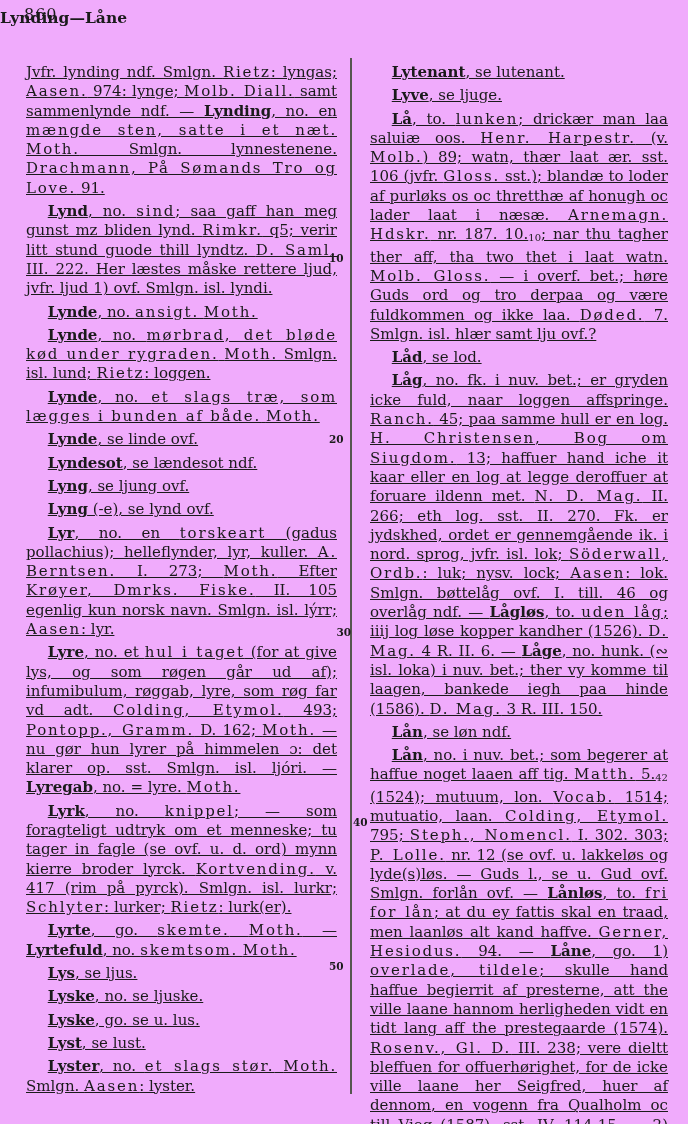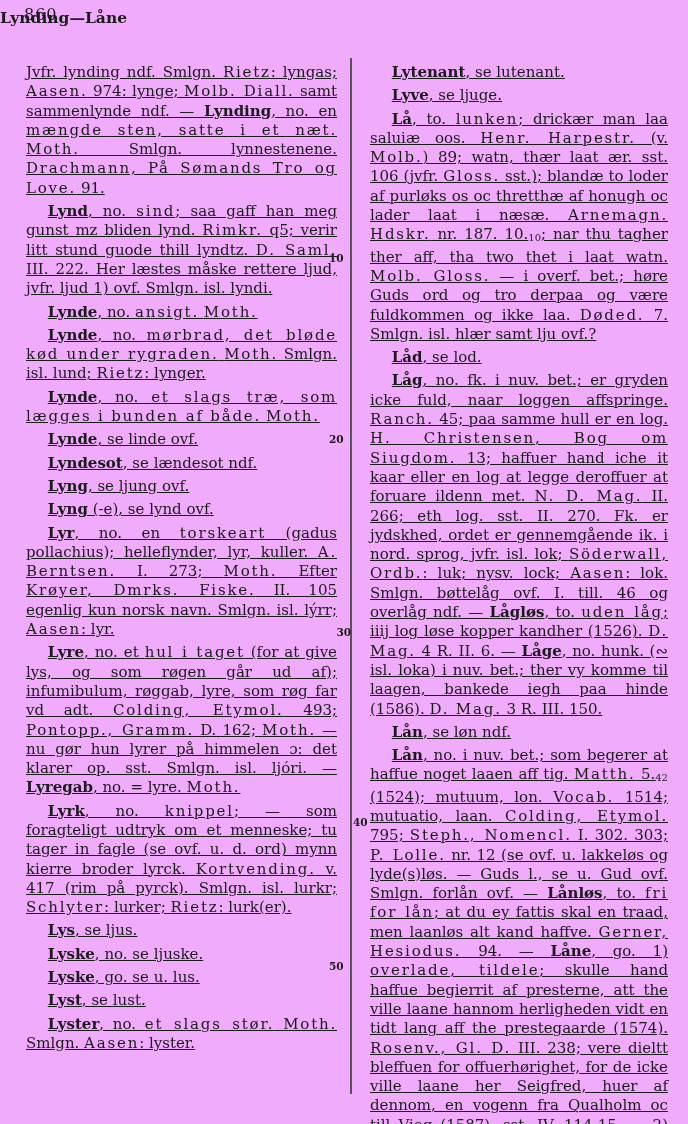--- a/index.html
+++ b/index.html
@@ -65,7 +65,7 @@
       <p class="entry"><span class="n">Jvfr. lynding ndf. Smlgn. </span><span class="sp">Rietz</span><span class="n">: lyngas; </span><span class="sp">Aasen.</span><span class="n"> 974: lynge; </span><span class="sp">Molb. Diall.</span><span class="n"> samt sammenlynde ndf. — </span><span class="b">Lynding</span><span class="n">, no. en </span><span class="sp">mængde sten, satte i et næt.</span><span class="n"> </span><span class="sp">Moth.</span><span class="n"> Smlgn. lynnestenene. </span><span class="sp">Drachmann, På Sømands Tro og Love.</span><span class="n"> 91.</span></p>
       <p class="entry indent"><span class="b">Lynd</span><span class="n">, no. </span><span class="sp">sind</span><span class="n">; saa gaff han meg gunst mz bliden lynd. </span><span class="sp">Rimkr.</span><span class="n"> q5; verir litt stund guode thill lyndtz. </span><span class="sp">D. Saml.</span><span class="n"> III. 222. Her læstes måske rettere ljud, jvfr. ljud 1) ovf. Smlgn. isl. lyndi.</span></p>
       <p class="entry indent"><span class="b">Lynde</span><span class="n">, no. </span><span class="sp">ansigt.</span><span class="n"> </span><span class="sp">Moth.</span></p>
-      <p class="entry indent"><span class="b">Lynde</span><span class="n">, no. </span><span class="sp">mørbrad, det bløde kød under rygraden.</span><span class="n"> </span><span class="sp">Moth.</span><span class="n"> Smlgn. isl. lund; </span><span class="sp">Rietz</span><span class="n">: lynger.</span></p>
+      <p class="entry indent"><span class="b">Lynde</span><span class="n">, no. </span><span class="sp">mørbrad, det bløde kød under rygraden.</span><span class="n"> </span><span class="sp">Moth.</span><span class="n"> Smlgn. isl. lund; </span><span class="sp">Rietz</span><span class="n">: loggen.</span></p>
       <p class="entry indent"><span class="b">Lynde</span><span class="n">, no. </span><span class="sp">et slags træ, som lægges i bunden af både.</span><span class="n"> </span><span class="sp">Moth.</span></p>
       <p class="entry indent"><span class="b">Lynde</span><span class="n">, se linde ovf.</span></p>
       <p class="entry indent"><span class="b">Lyndesot</span><span class="n">, se lændesot ndf.</span></p>

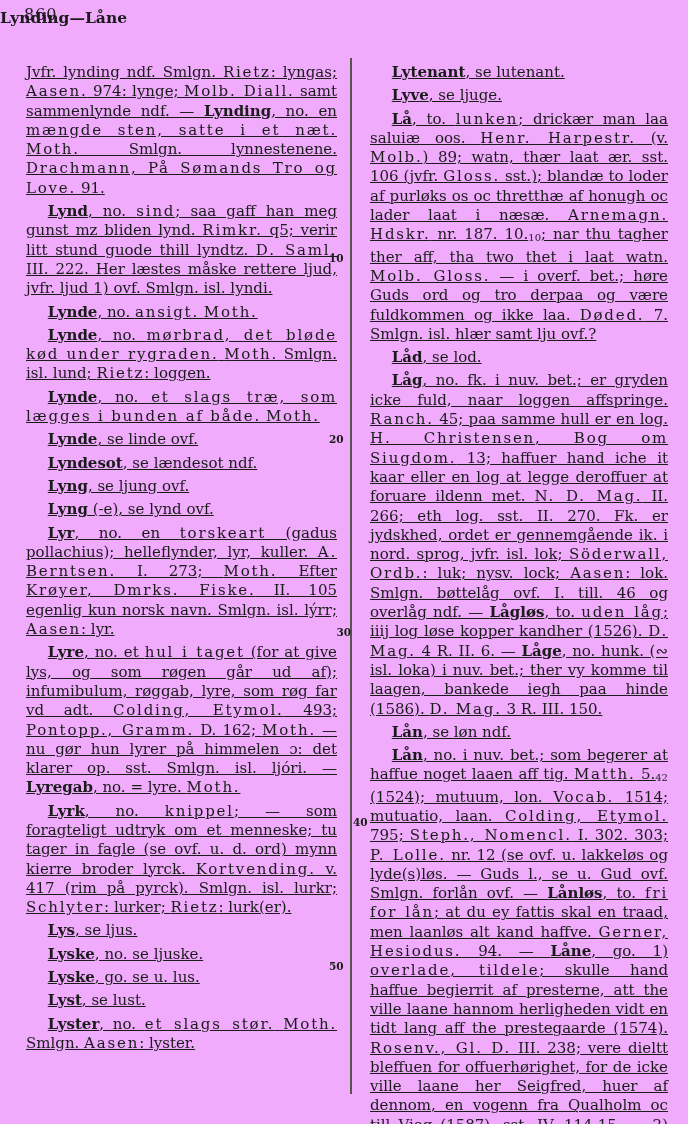--- a/index.html
+++ b/index.html
@@ -74,6 +74,7 @@
       <p class="entry indent"><span class="b">Lyr</span><span class="n">, no. en </span><span class="sp">torskeart</span><span class="n"> (gadus pollachius); helleflynder, lyr, kuller. </span><span class="sp">A. Berntsen.</span><span class="n"> I. 273; </span><span class="sp">Moth.</span><span class="n"> Efter </span><span class="sp">Krøyer, Dmrks. Fiske.</span><span class="n"> II. 105 egenlig kun norsk navn. Smlgn. isl. lýrr; </span><span class="sp">Aasen</span><span class="n">: lyr.</span></p>
       <p class="entry indent"><span class="b">Lyre</span><span class="n">, no. et </span><span class="sp">hul i taget</span><span class="n"> (for at give lys, og som røgen går ud af); infumibulum, røggab, lyre, som røg far vd adt. </span><span class="sp">Colding, Etymol.</span><span class="n"> 493; </span><span class="sp">Pontopp., Gramm.</span><span class="n"> D. 162; </span><span class="sp">Moth.</span><span class="n"> — nu gør hun lyrer på himmelen ɔ: det klarer op. sst. Smlgn. isl. ljóri. — </span><span class="b">Lyregab</span><span class="n">, no. = lyre. </span><span class="sp">Moth.</span></p>
       <p class="entry indent"><span class="b">Lyrk</span><span class="n">, no. </span><span class="sp">knippel</span><span class="n">; — som foragteligt udtryk om et menneske; tu tager in fagle (se ovf. u. d. ord) mynn kierre broder lyrck. </span><span class="sp">Kortvending.</span><span class="n"> v. 417 (rim på pyrck). Smlgn. isl. lurkr; </span><span class="sp">Schlyter</span><span class="n">: lurker; </span><span class="sp">Rietz</span><span class="n">: lurk(er).</span></p>
+      <p class="entry indent"><span class="b">Lyrte</span><span class="n">, go. </span><span class="sp">skemte.</span><span class="n"> </span><span class="sp">Moth.</span><span class="n"> — </span><span class="b">Lyrtefuld</span><span class="n">, no. </span><span class="sp">skemtsom.</span><span class="n"> </span><span class="sp">Moth.</span></p>
       <p class="entry indent"><span class="b">Lys</span><span class="n">, se ljus.</span></p>
       <p class="entry indent"><span class="b">Lyske</span><span class="n">, no. se ljuske.</span></p>
       <p class="entry indent"><span class="b">Lyske</span><span class="n">, go. se u. lus.</span></p>

